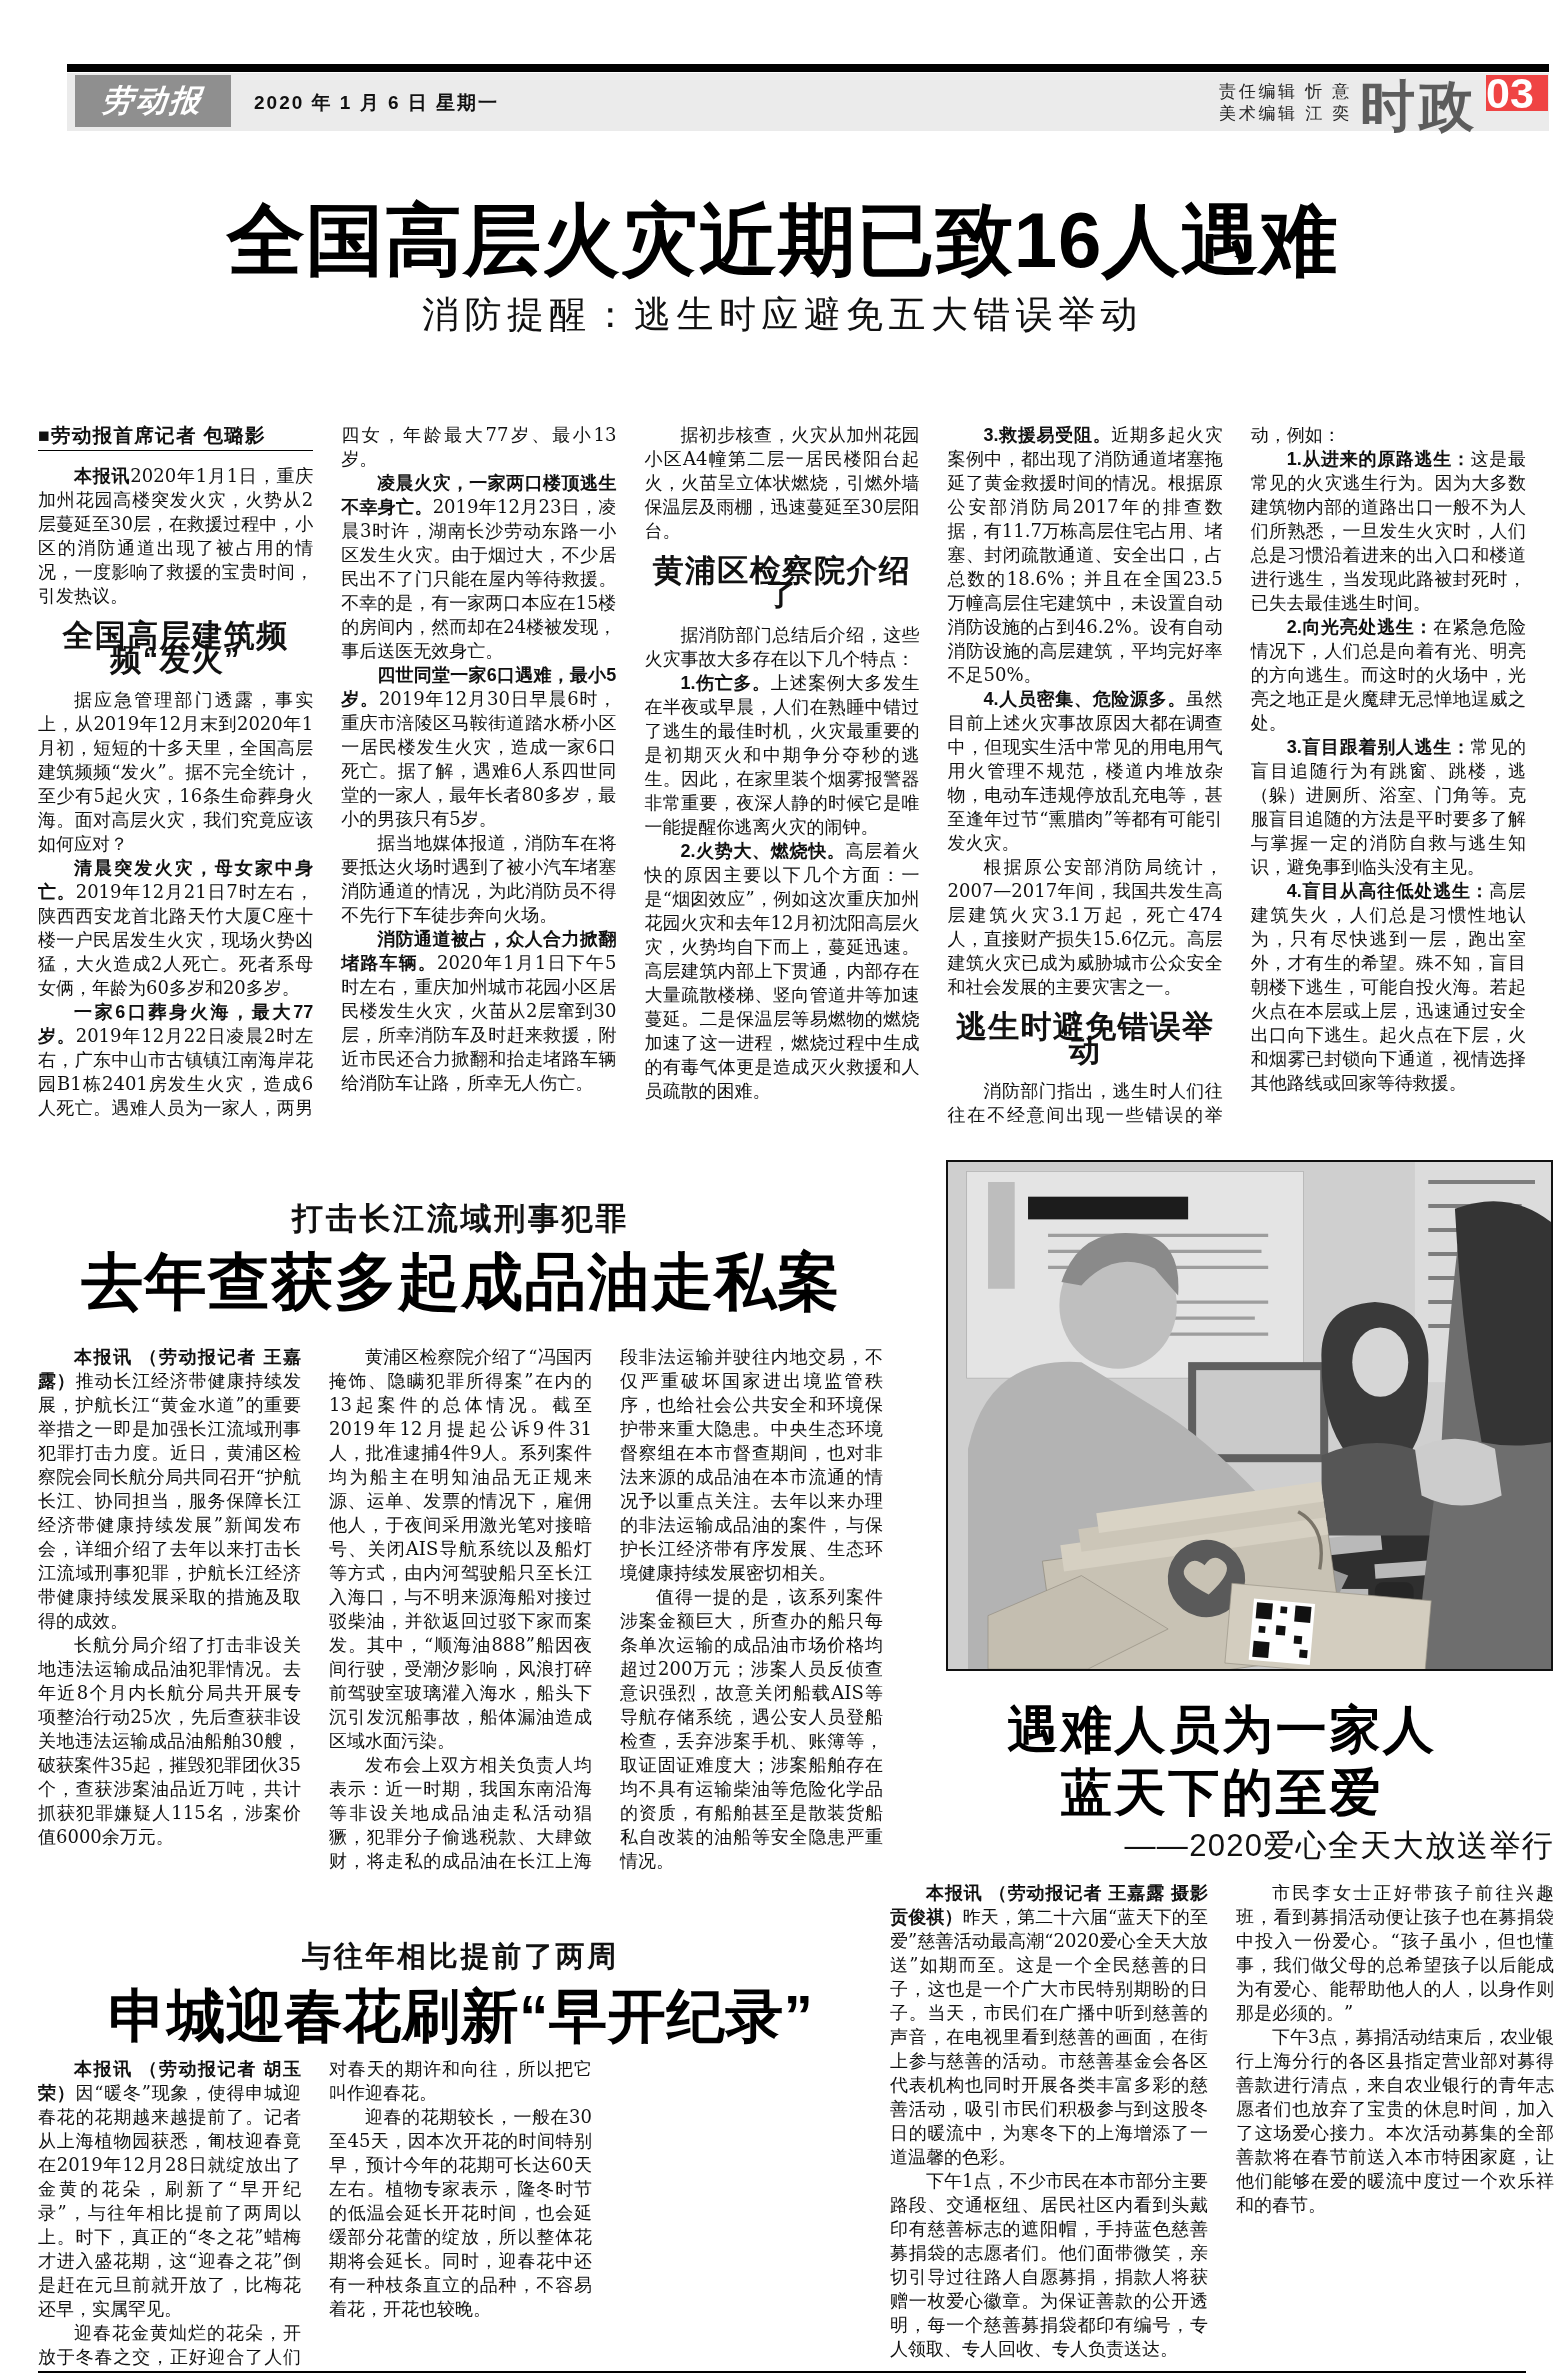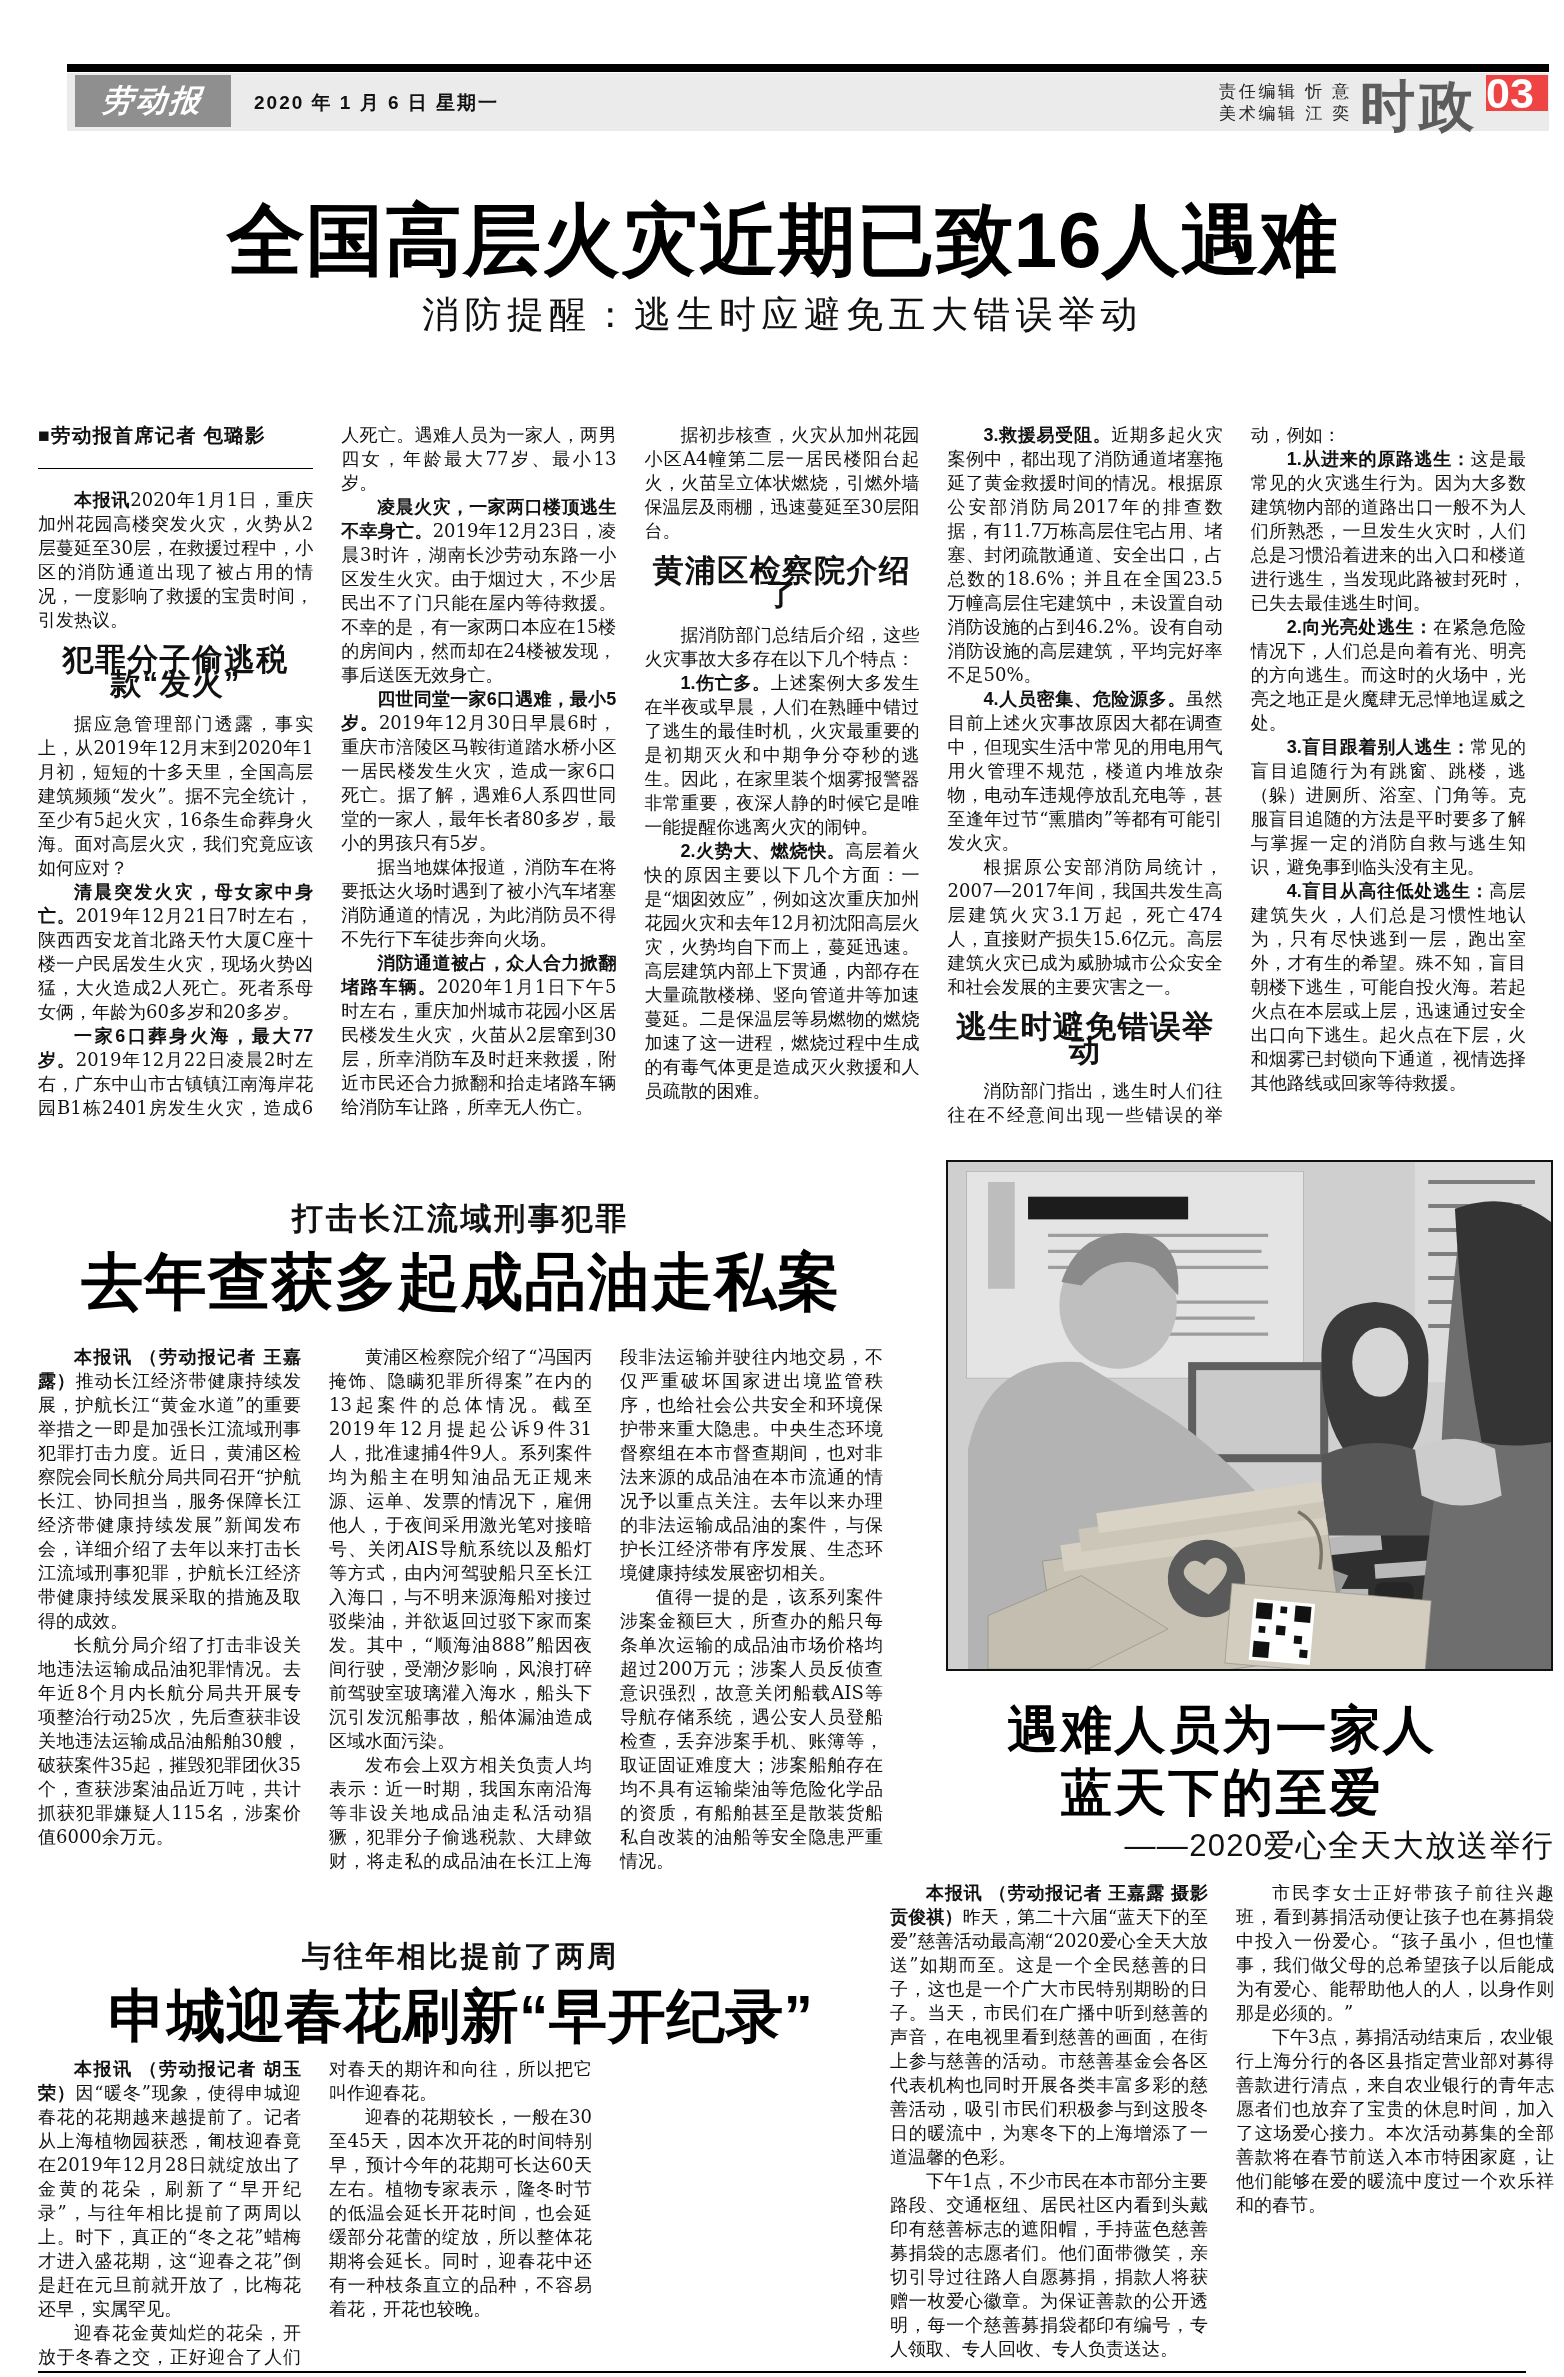--- a/index.html
+++ b/index.html
@@ -37,7 +37,7 @@
   .colhead{font-family:"Liberation Sans",sans-serif;font-weight:900;font-size:31px;
             text-align:center;text-indent:0;margin:16px 0;break-inside:avoid;letter-spacing:1.3px;}
   .byline{font-family:"Liberation Sans",sans-serif;font-weight:bold;font-size:19.5px;
-            border-bottom:1.3px solid #000;padding-bottom:21px;margin-bottom:19px;letter-spacing:1.3px;}
+            border-bottom:1.3px solid #000;padding-bottom:3px;margin-bottom:13px;letter-spacing:1.3px;}
   #lead-body{left:38px;top:423px;width:1488px;height:713px;column-count:5;}
   #oil-body{left:38px;top:1345px;width:845px;height:532px;column-count:3;}
   #charity-body{left:890px;top:1881px;width:664px;height:498px;column-count:2;}

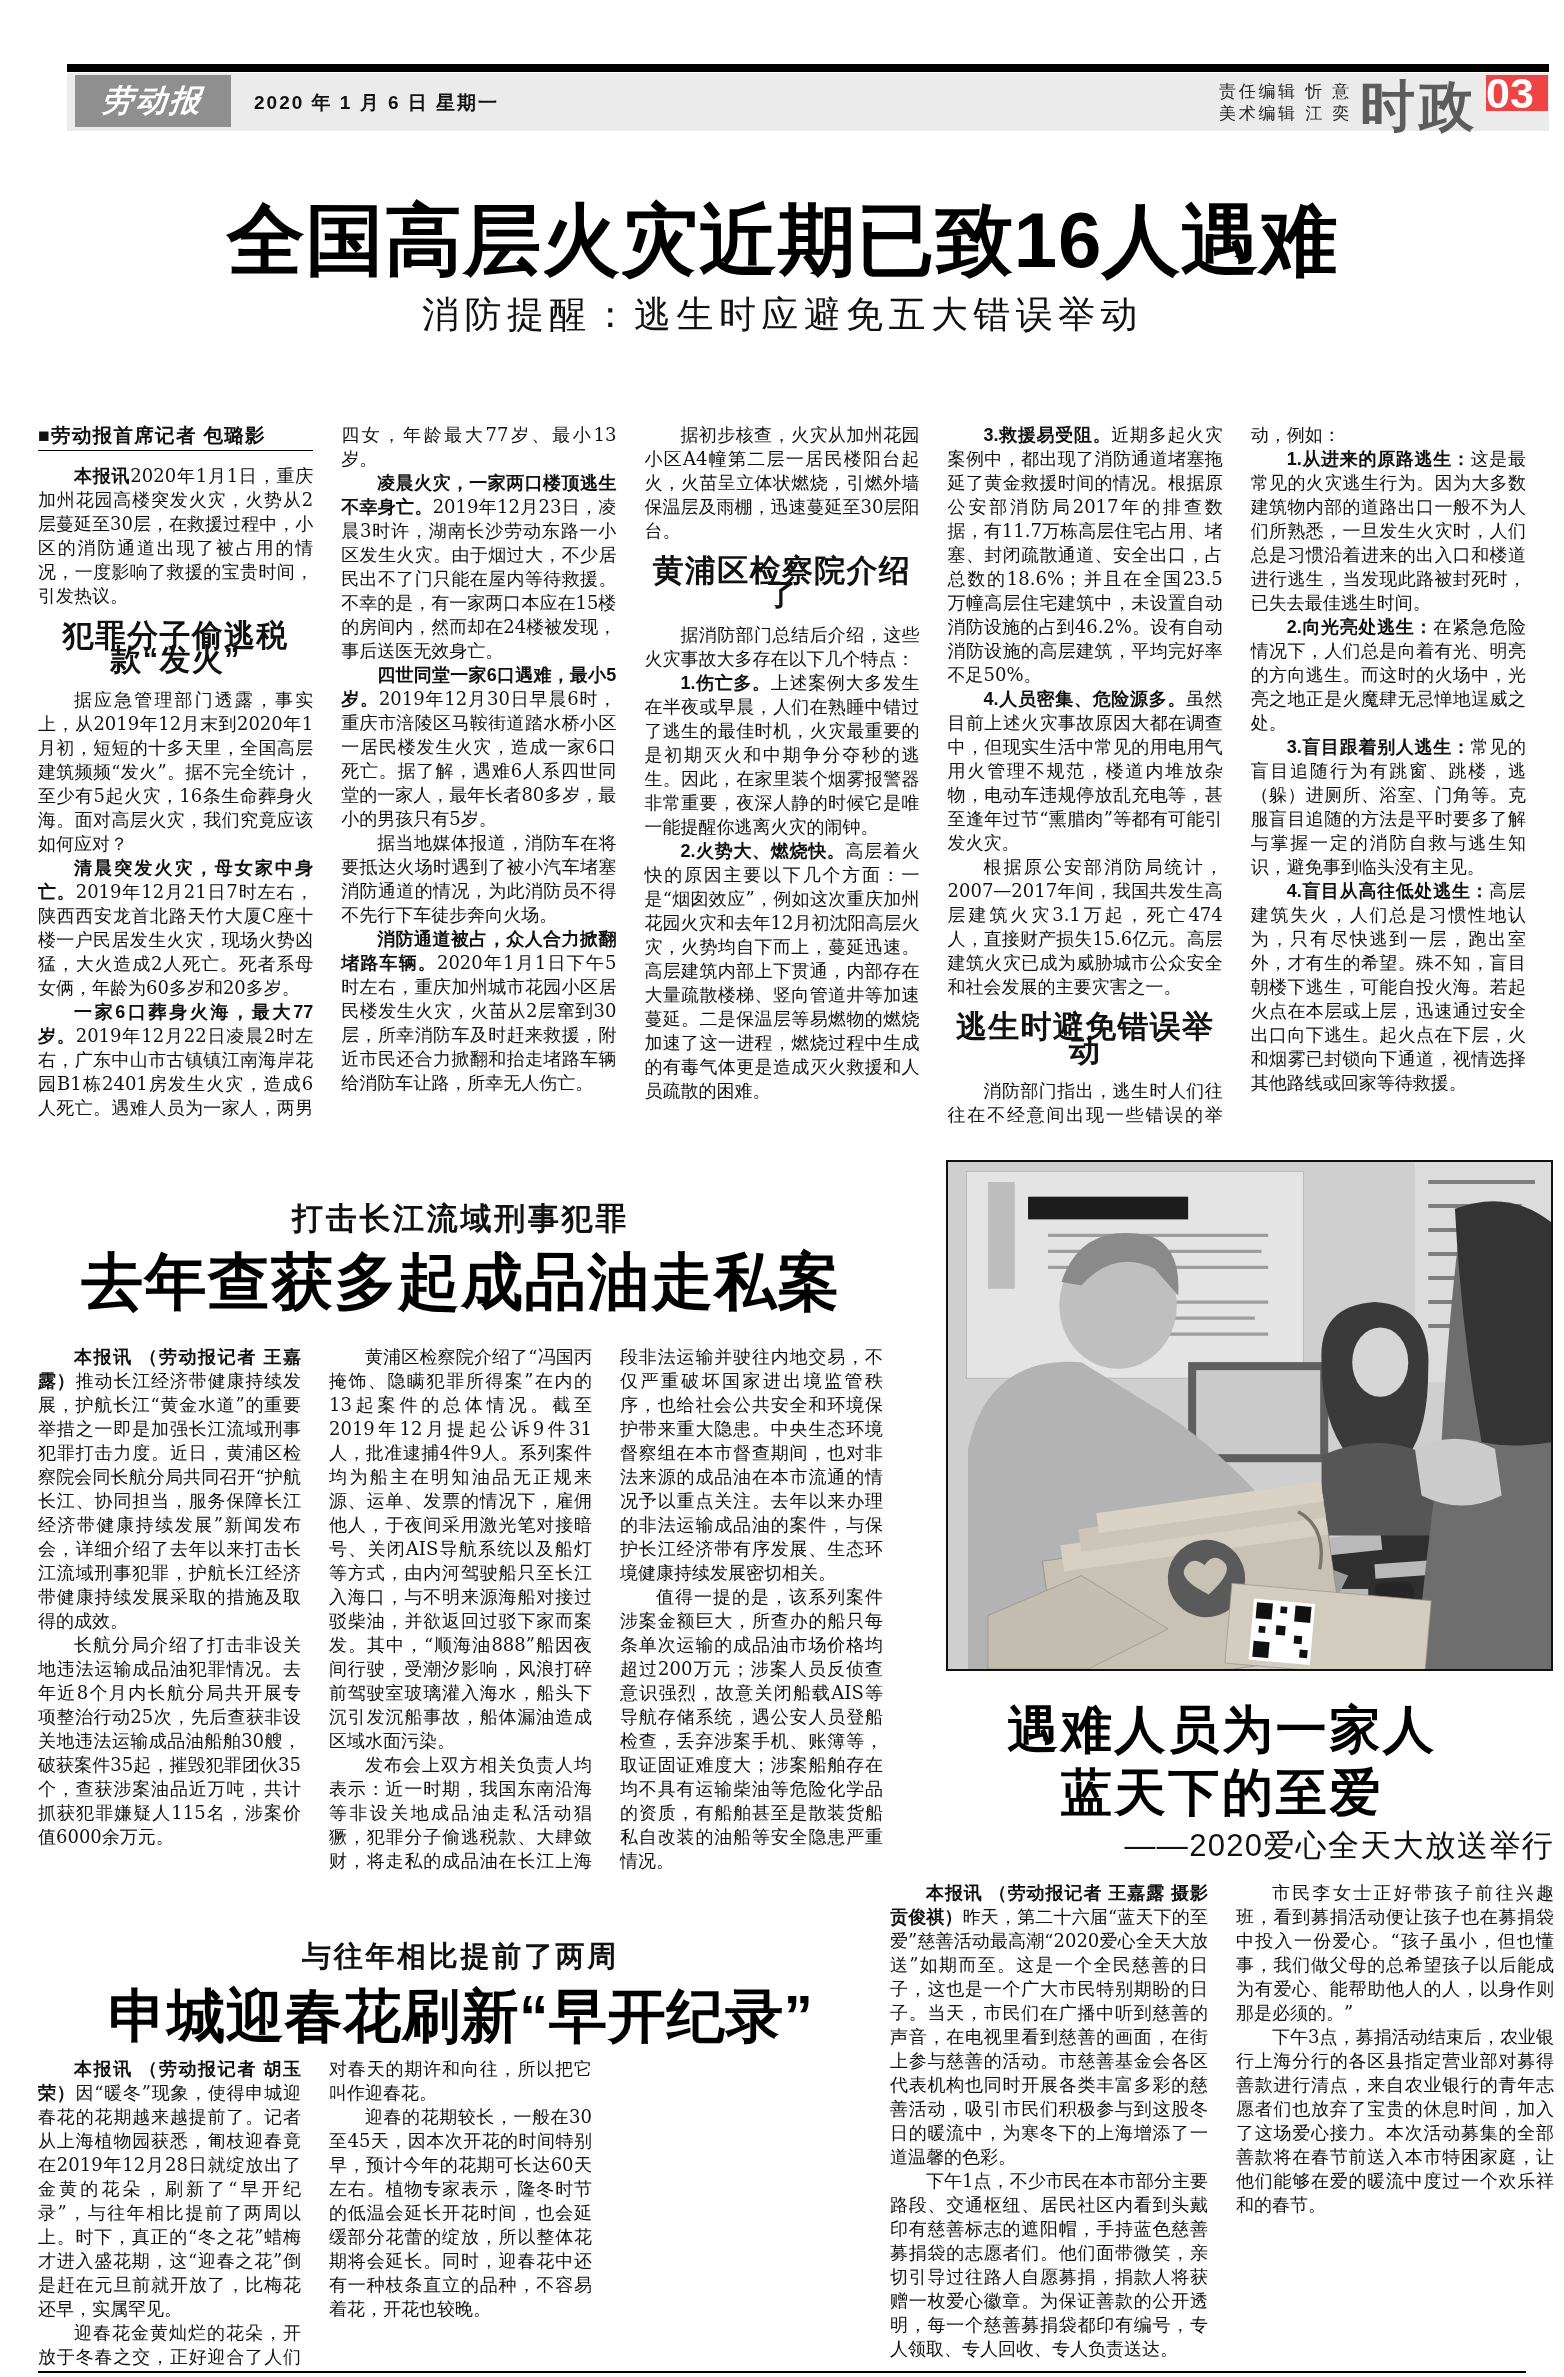--- a/index.html
+++ b/index.html
@@ -87,7 +87,7 @@
     <div class="byline">■劳动报首席记者 包璐影</div>
     <div>
         <p><b>本报讯</b>2020年1月1日，重庆加州花园高楼突发火灾，火势从2层蔓延至30层，在救援过程中，小区的消防通道出现了被占用的情况，一度影响了救援的宝贵时间，引发热议。</p>
-        <div class="colhead">犯罪分子偷逃税款“发火”</div>
+        <div class="colhead">全国高层建筑频频“发火”</div>
         <p>据应急管理部门透露，事实上，从2019年12月末到2020年1月初，短短的十多天里，全国高层建筑频频“发火”。据不完全统计，至少有5起火灾，16条生命葬身火海。面对高层火灾，我们究竟应该如何应对？</p>
         <p><b>清晨突发火灾，母女家中身亡。</b>2019年12月21日7时左右，陕西西安龙首北路天竹大厦C座十楼一户民居发生火灾，现场火势凶猛，大火造成2人死亡。死者系母女俩，年龄为60多岁和20多岁。</p>
         <p><b>一家6口葬身火海，最大77岁。</b>2019年12月22日凌晨2时左右，广东中山市古镇镇江南海岸花园B1栋2401房发生火灾，造成6人死亡。遇难人员为一家人，两男四女，年龄最大77岁、最小13岁。</p>

